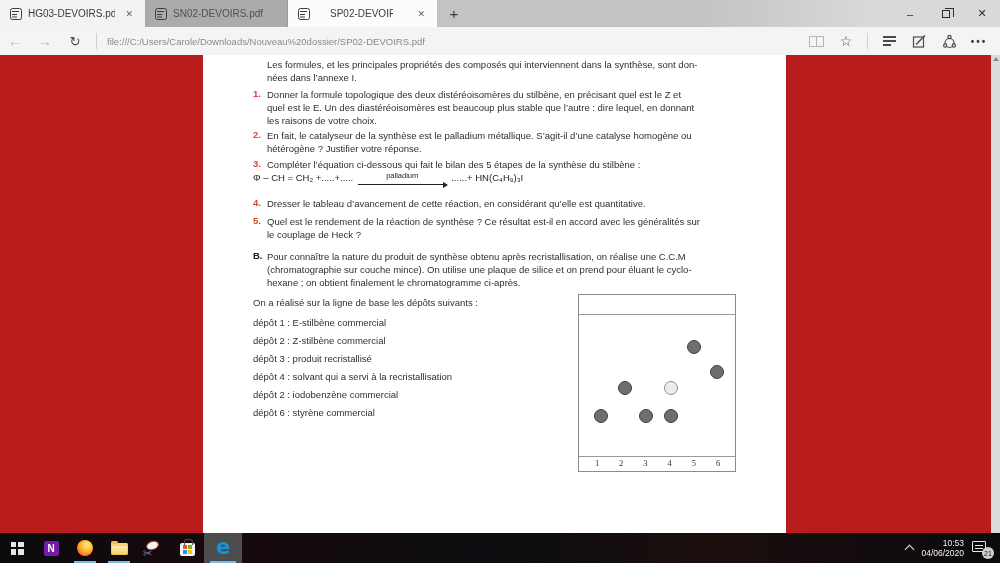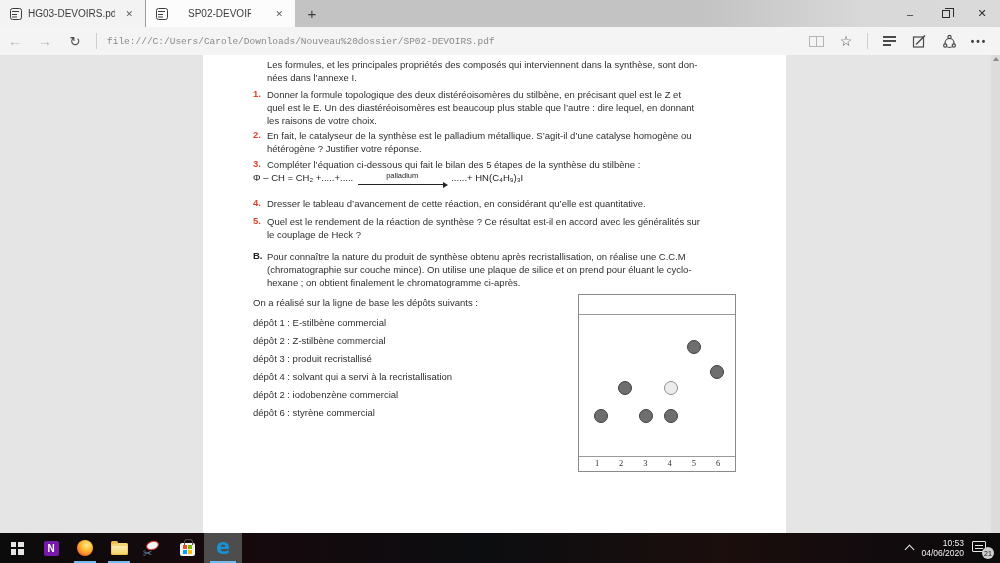--- a/index.html
+++ b/index.html
@@ -115,6 +115,10 @@
       <span class="label">HG03-DEVOIRS.pdf</span>
       <span class="close">✕</span>
     </div>
+    <div class="tab t2">
+      <span class="pdficon"></span>
+      <span class="label">SN02-DEVOIRS.pdf</span>
+    </div>
     <div class="tab t3">
       <span class="pdficon"></span>
       <span class="label">SP02-DEVOIRS.pdf</span>

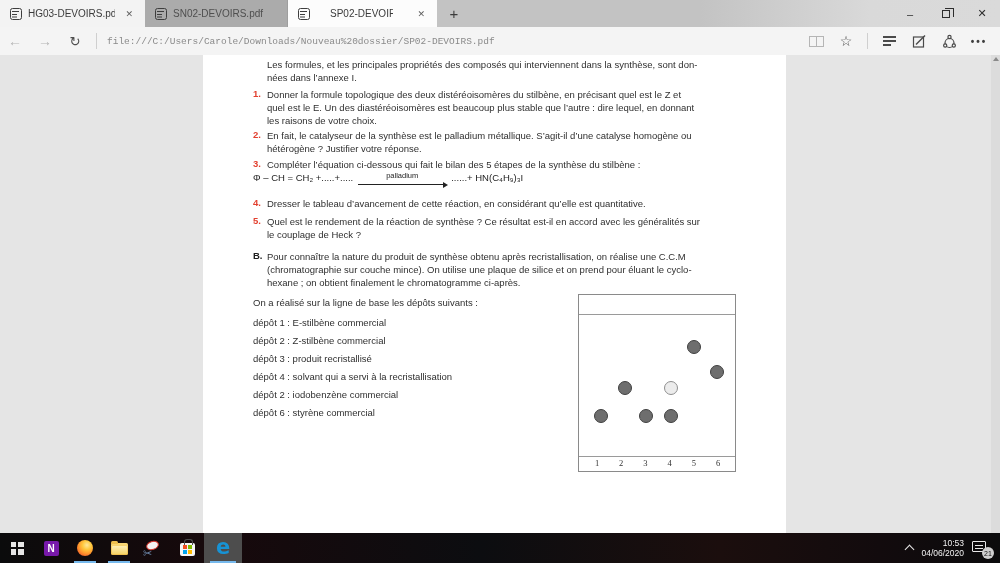--- a/index.html
+++ b/index.html
@@ -32,7 +32,7 @@
   .navbtn { width:30px; text-align:center; font-size:14px; color:#b5b5b5; }
   .navbtn.refresh { color:#4f4f4f; font-size:13px; }
   .vsep { width:1px; height:16px; background:#cfcfcf; margin:0 6px; }
-  .url { color:#8a8a8a; font-size:9.5px; white-space:nowrap; overflow:hidden; flex:1; padding-left:4px;font-family:Liberation Mono, monospace; }
+  .url { color:#8a8a8a; font-size:9.5px; white-space:nowrap; overflow:hidden; flex:1; padding-left:4px; }
   .abicons { display:flex; align-items:center; gap:0; padding-right:6px; }
   .abicon { width:30px; height:26px; display:flex; align-items:center; justify-content:center; }
   .bookicon { width:15px; height:11px; border:1px solid #b5b5b5; position:relative; }

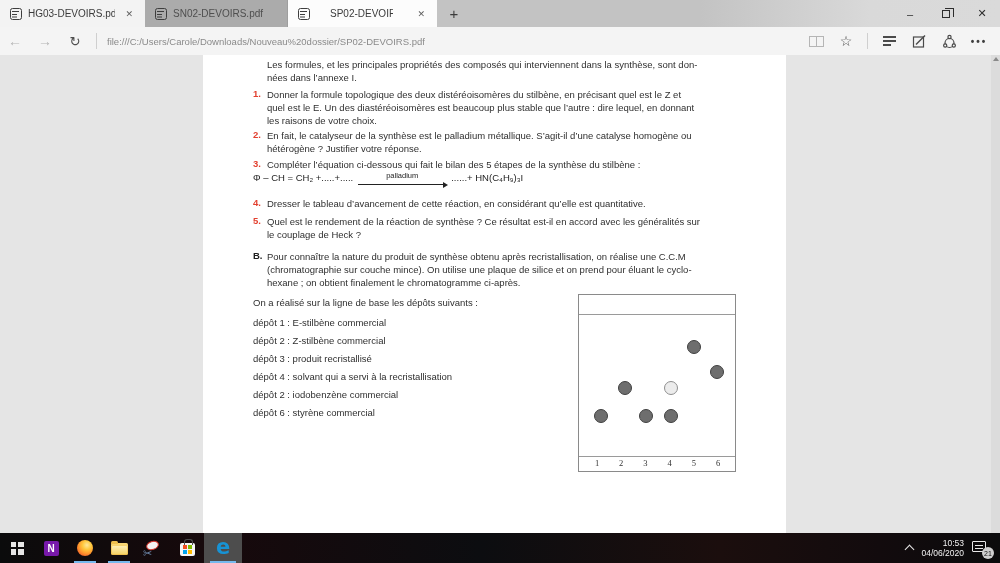--- a/index.html
+++ b/index.html
@@ -44,7 +44,7 @@
   .dots { color:#3d3d3d; font-size:10px; letter-spacing:2px; font-weight:bold; }
 
   
-  .content { position:absolute; top:55px; left:0; width:1000px; height:478px; background:#e5e5e5; }
+  .content { position:absolute; top:55px; left:0; width:1000px; height:478px; background:#b91c1c; }
   .scrollbar { position:absolute; right:0; top:0; width:9px; height:100%; background:#dcdcdc; }
   .scrollbar .arr { width:0; height:0; margin:2px auto; border-left:3px solid transparent; border-right:3px solid transparent; border-bottom:4px solid #8a8a8a; }
   .page { position:absolute; left:203px; top:0; width:583px; height:478px; background:#ffffff; color:#2f2f2f; }

